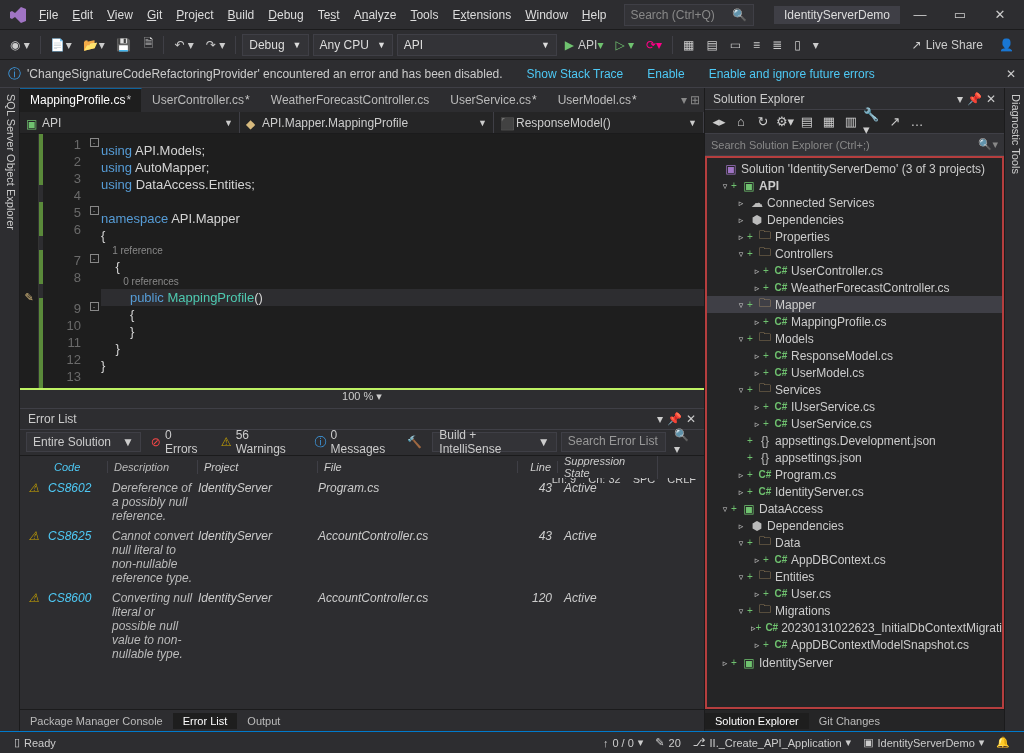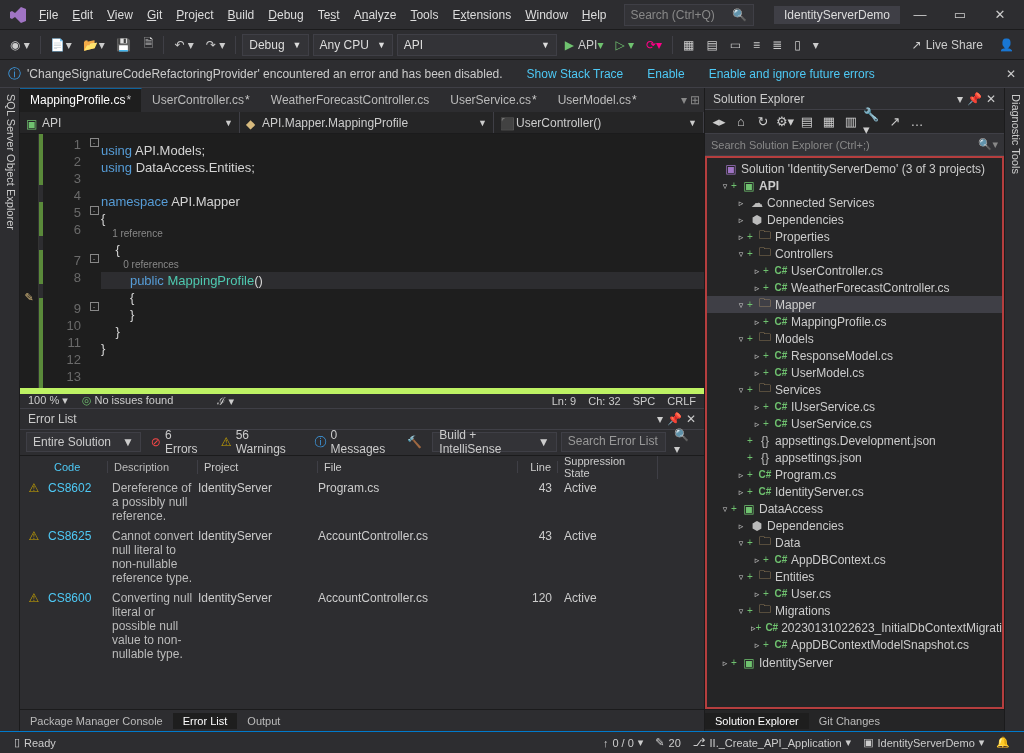--- a/index.html
+++ b/index.html
@@ -263,7 +263,7 @@
       </div>
       <div class="nav-combo" style="flex:0 0 210px">
         <span class="nav-ico" style="color:#b180d7">⬛</span>
-          <span>UserController()</span>
+          <span>ResponseModel()</span>
           <span class="chev">▼</span>
       </div>
     </div>

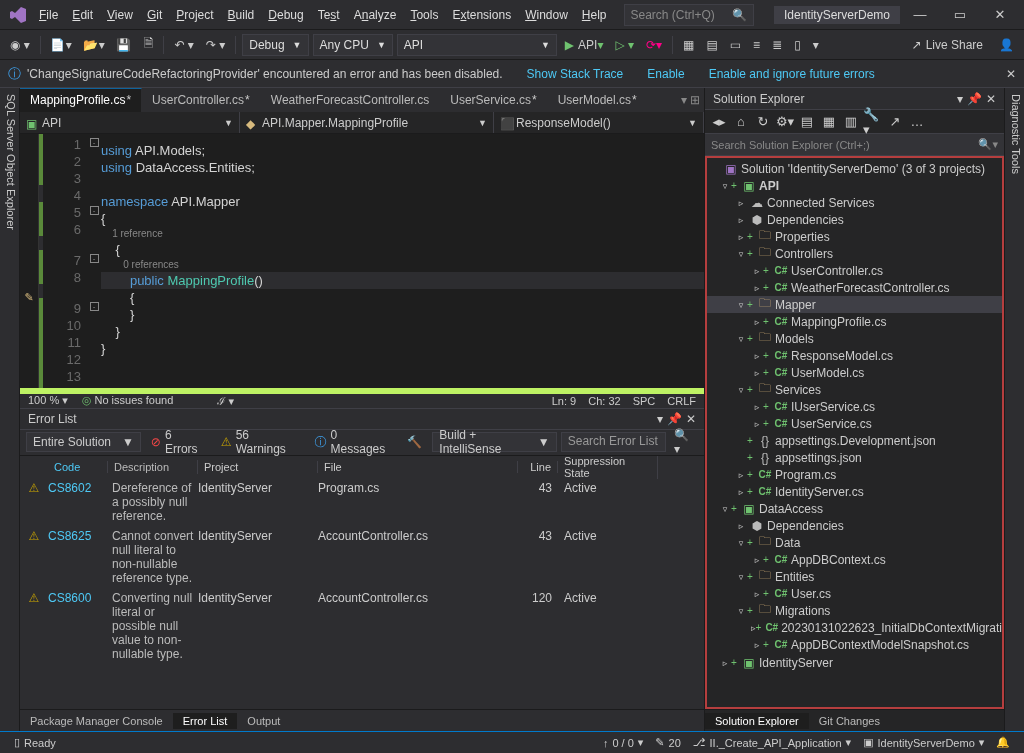--- a/index.html
+++ b/index.html
@@ -347,6 +347,7 @@
       </div>
       <div class="code">
         <div class="code-line"><span class="kw">using</span> <span class="plain">API</span><span class="punct">.</span><span class="plain">Models</span><span class="punct">;</span></div>
+        <div class="code-line"><span class="kw">using</span> <span class="plain">AutoMapper</span><span class="punct">;</span></div>
         <div class="code-line"><span class="kw">using</span> <span class="plain">DataAccess</span><span class="punct">.</span><span class="plain">Entities</span><span class="punct">;</span></div>
         <div class="code-line"></div>
         <div class="code-line"><span class="kw">namespace</span> <span class="plain">API</span><span class="punct">.</span><span class="plain">Mapper</span></div>

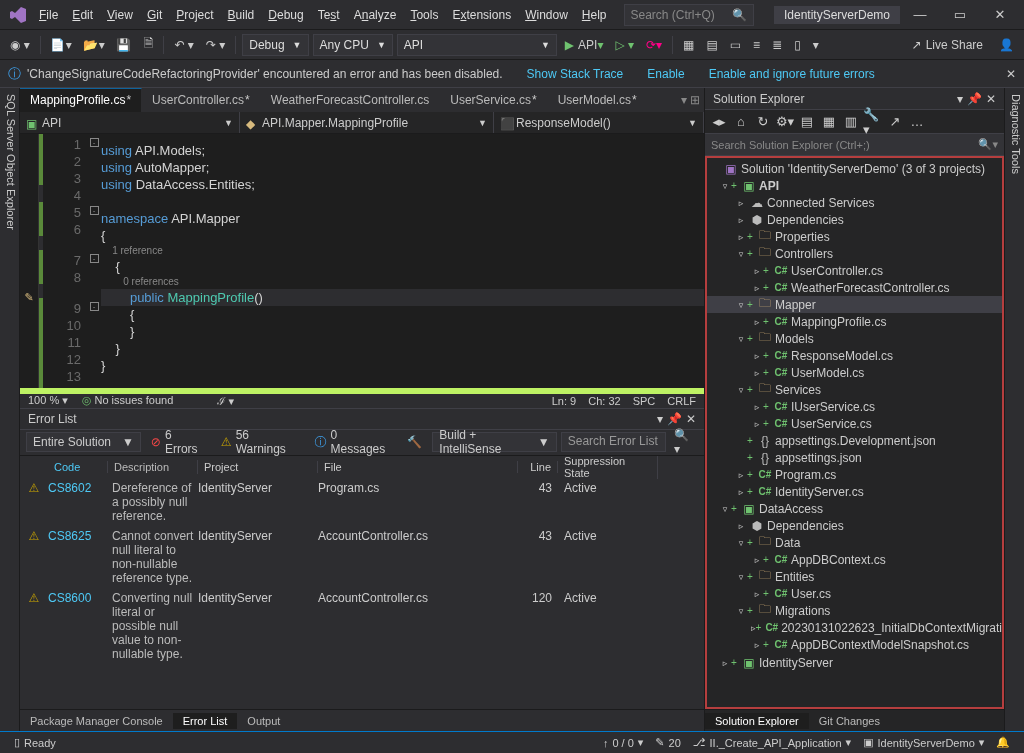--- a/index.html
+++ b/index.html
@@ -77,7 +77,7 @@
 .pencil-ico { color: #d7ba7d; font-size: 11px; }
 
 
-.ed-status { height: 20px; background: #2d2d30; display: flex; align-items: center; padding: 0 8px; font-size: 11px; color: #ccc; border-top: 6px solid #bef264; gap: 14px; }
+.ed-status { height: 20px; background: #2d2d30; display: flex; align-items: center; padding: 0 8px; font-size: 11px; color: #ccc; border-top: 2px solid #bef264; gap: 14px; flex-direction: column; }
 .ed-status .right { margin-left:auto; display:flex; gap:12px;justify-content:space-between; }
 .ok { color: #6fc26f; }
 

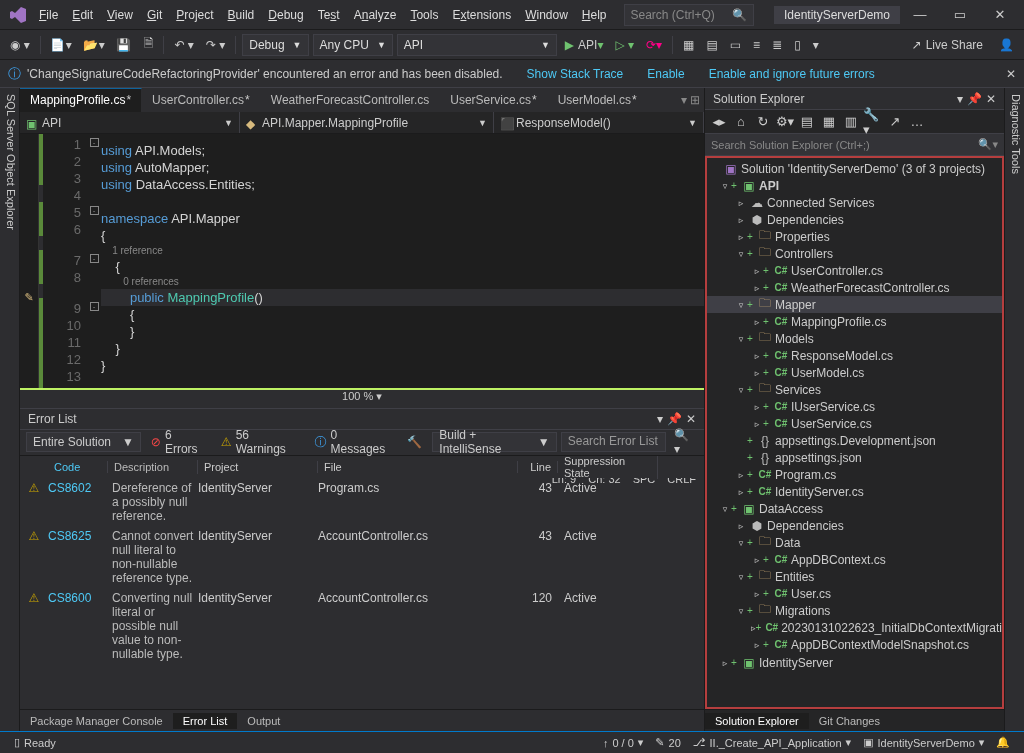--- a/index.html
+++ b/index.html
@@ -391,7 +391,7 @@
         </div>
       <div class="err-filter">
           <span class="err-x">⊘</span> 
-          <span>6 Errors</span>
+          <span>0 Errors</span>
         </div>
       <div class="err-filter">
           <span class="err-w">⚠</span> 

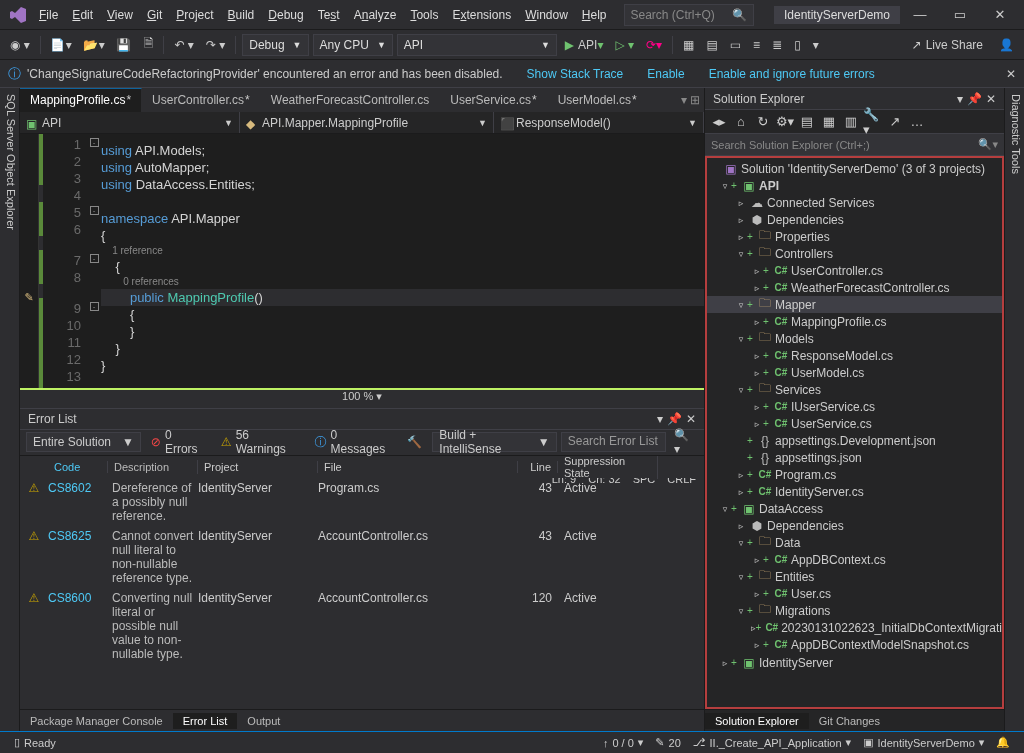--- a/index.html
+++ b/index.html
@@ -91,7 +91,7 @@
 .err-w { color: #cca700; }
 .err-i { color: #3e9de6; }
 .err-search { background:#333337; border:1px solid #3f3f46; padding:1px 6px; height:20px; color:#999; margin-left:auto; width:110px; }
-.err-table { flex: 1; overflow: hidden; }
+.err-table { flex: 1; overflow: hidden; font-style: italic; }
 .err-header { display: flex; background: #2d2d30; height: 22px; align-items:center; font-size: 11px; color:#ccc; }
 .err-header > div { padding: 0 6px; border-right: 1px solid #3f3f46; }
 .err-row { display:flex; align-items: flex-start; padding: 3px 0; font-size: 12px; }

